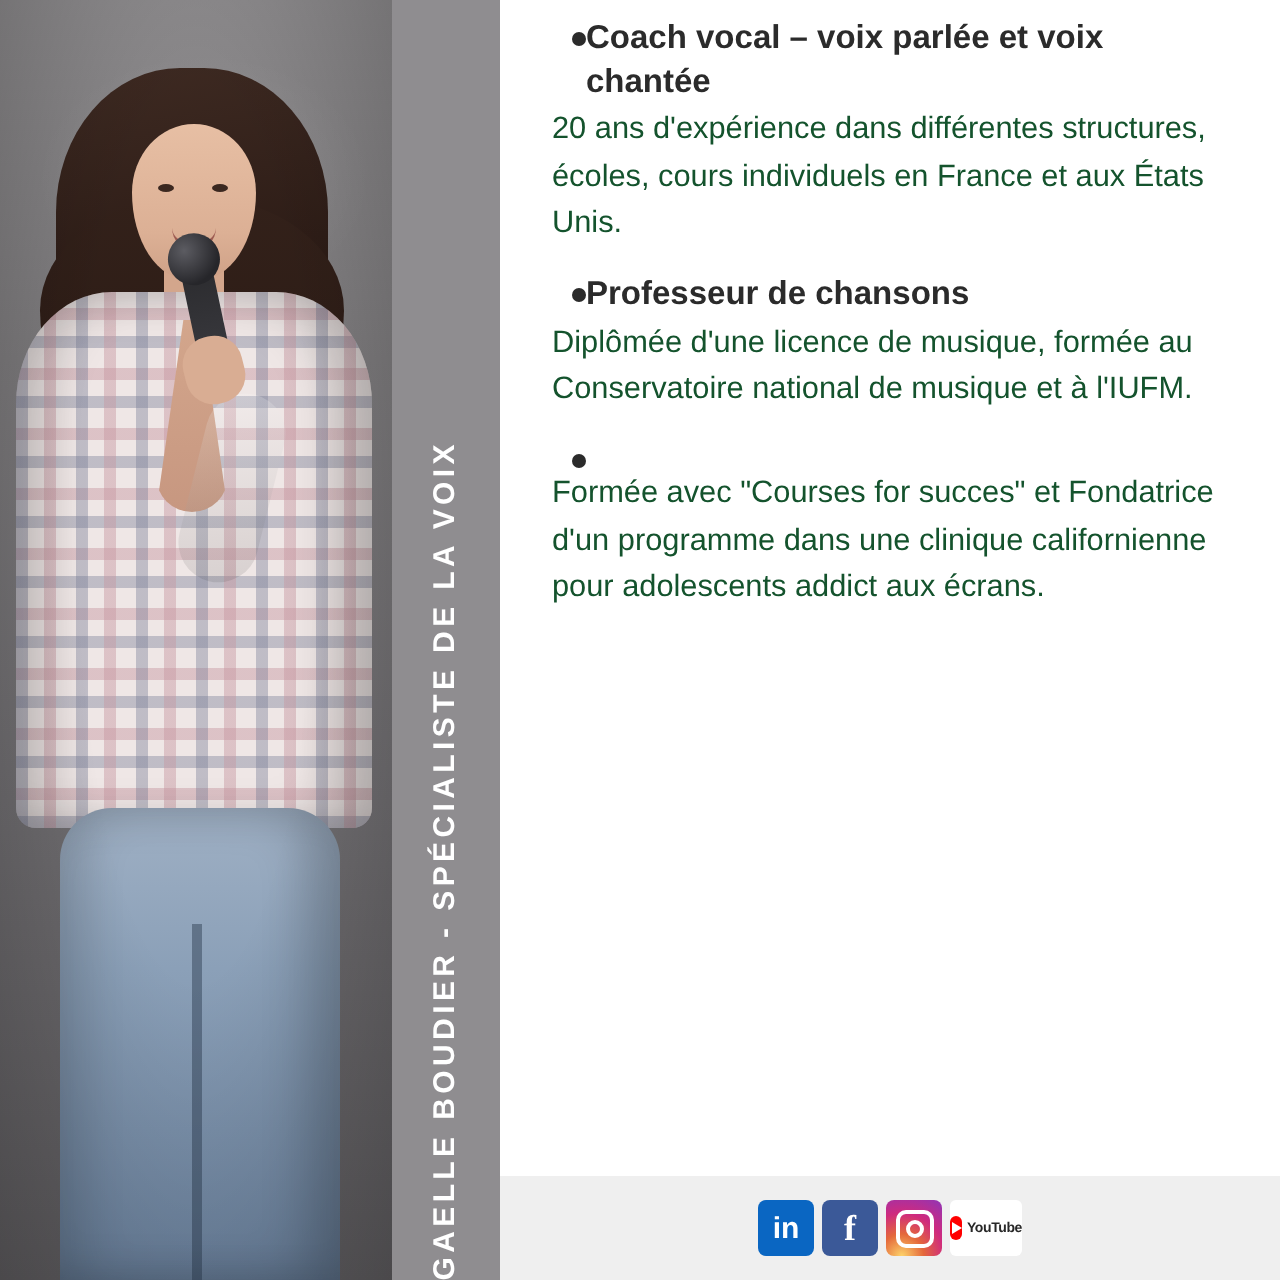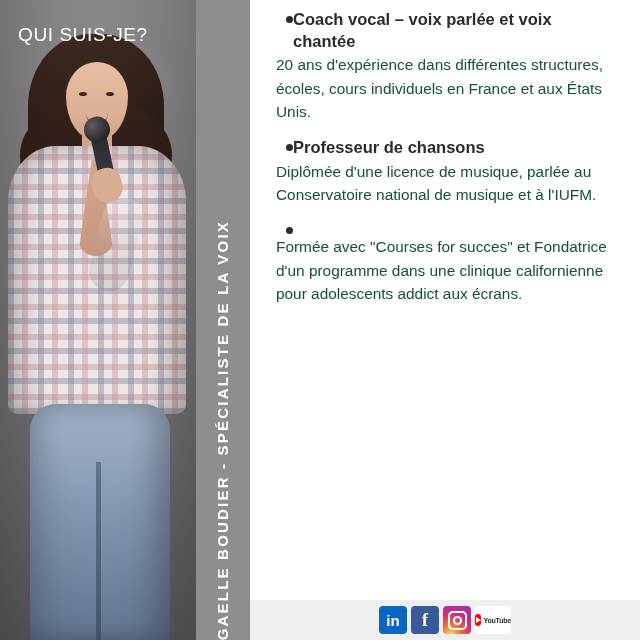--- a/index.html
+++ b/index.html
@@ -371,7 +371,6 @@
       <div class="fig-jeans"></div>
       <div class="photo-vignette"></div>
     </div>
-    <div class="qui-suis-je">QUI SUIS-JE?</div>
   </div>
 
   <div class="name-bar">

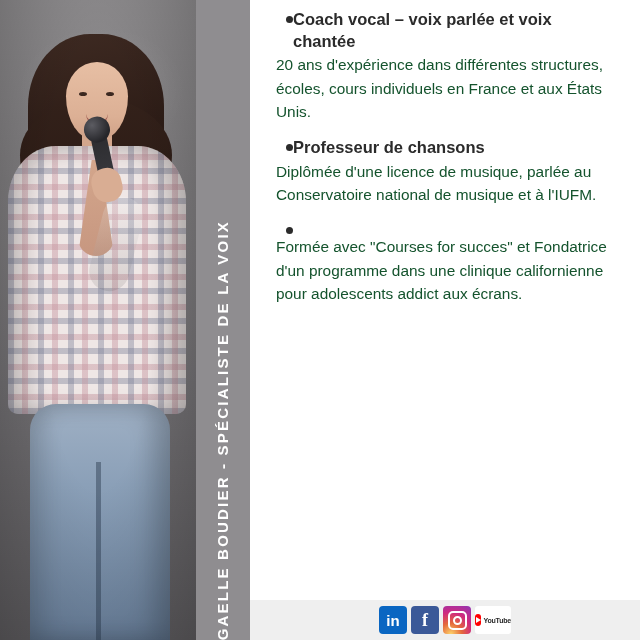--- a/index.html
+++ b/index.html
@@ -393,7 +393,7 @@
           <span class="bullet-dot"></span>
           <span>Professeur de chansons</span>
         </div>
-        <p class="section-body">Diplômée d'une licence de musique, parlée au Conservatoire national de musique et à l'IUFM.</p>
+        <p class="section-body">Diplômée d'une licence de musique, formée au Conservatoire national de musique et à l'IUFM.</p>
       </div>
 
       <div class="section">

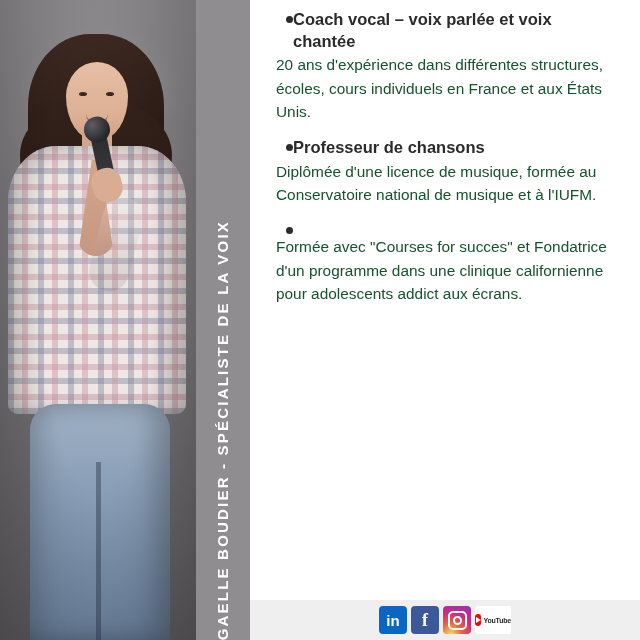--- a/index.html
+++ b/index.html
@@ -275,7 +275,7 @@
   
   .social-bar {
     flex: 0 0 auto;
-    height: 40px;
+    height: 52px;
     background: #efefef;
     display: flex;
     align-items: center;

